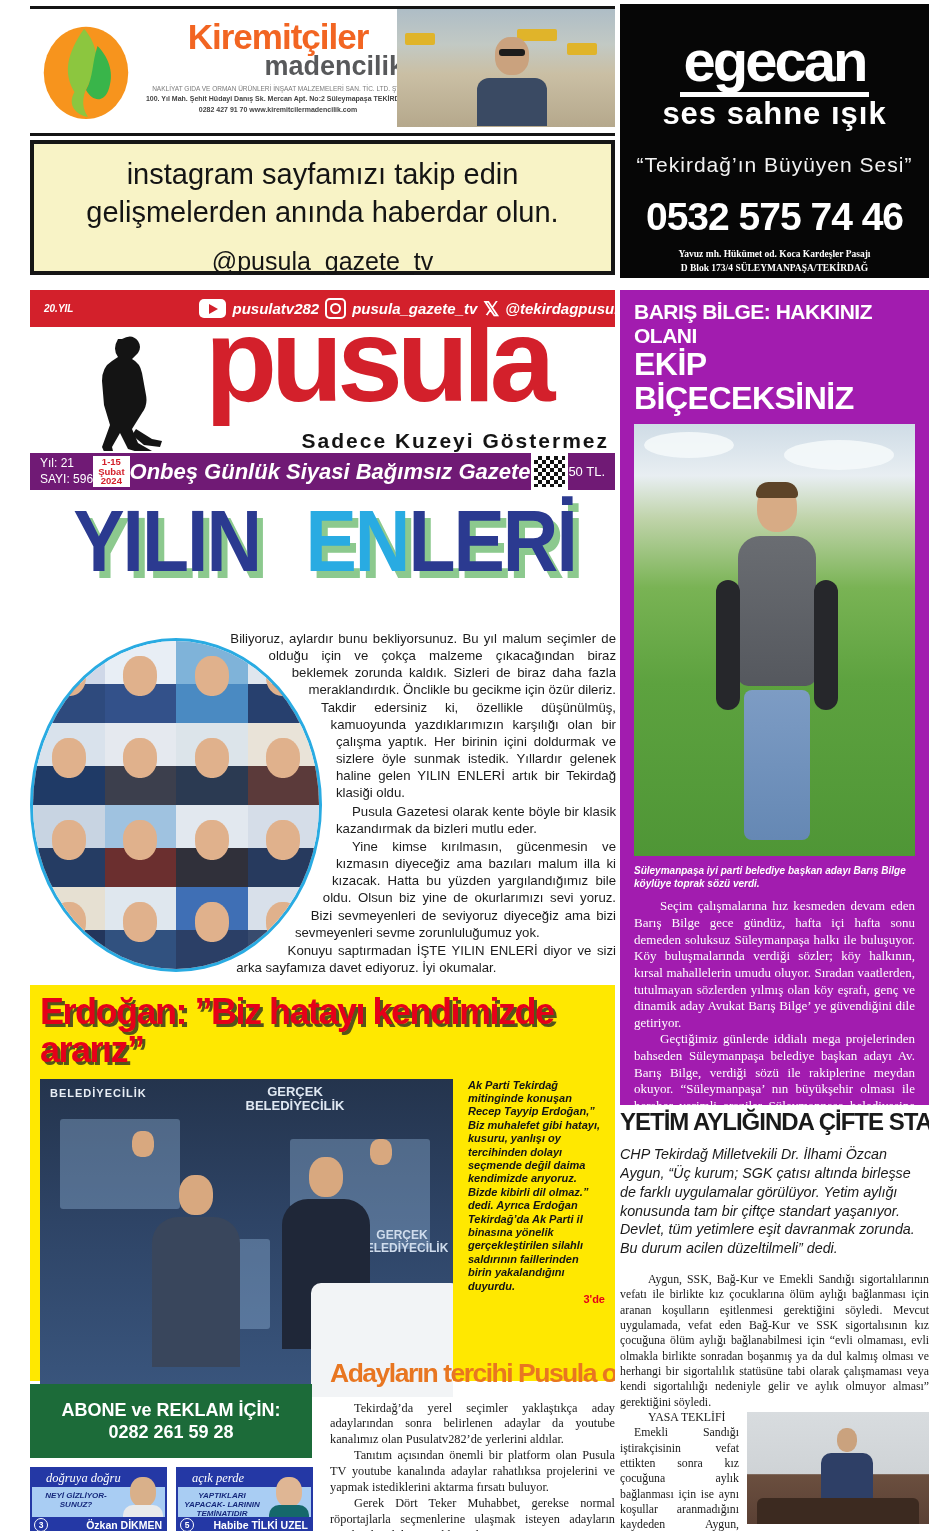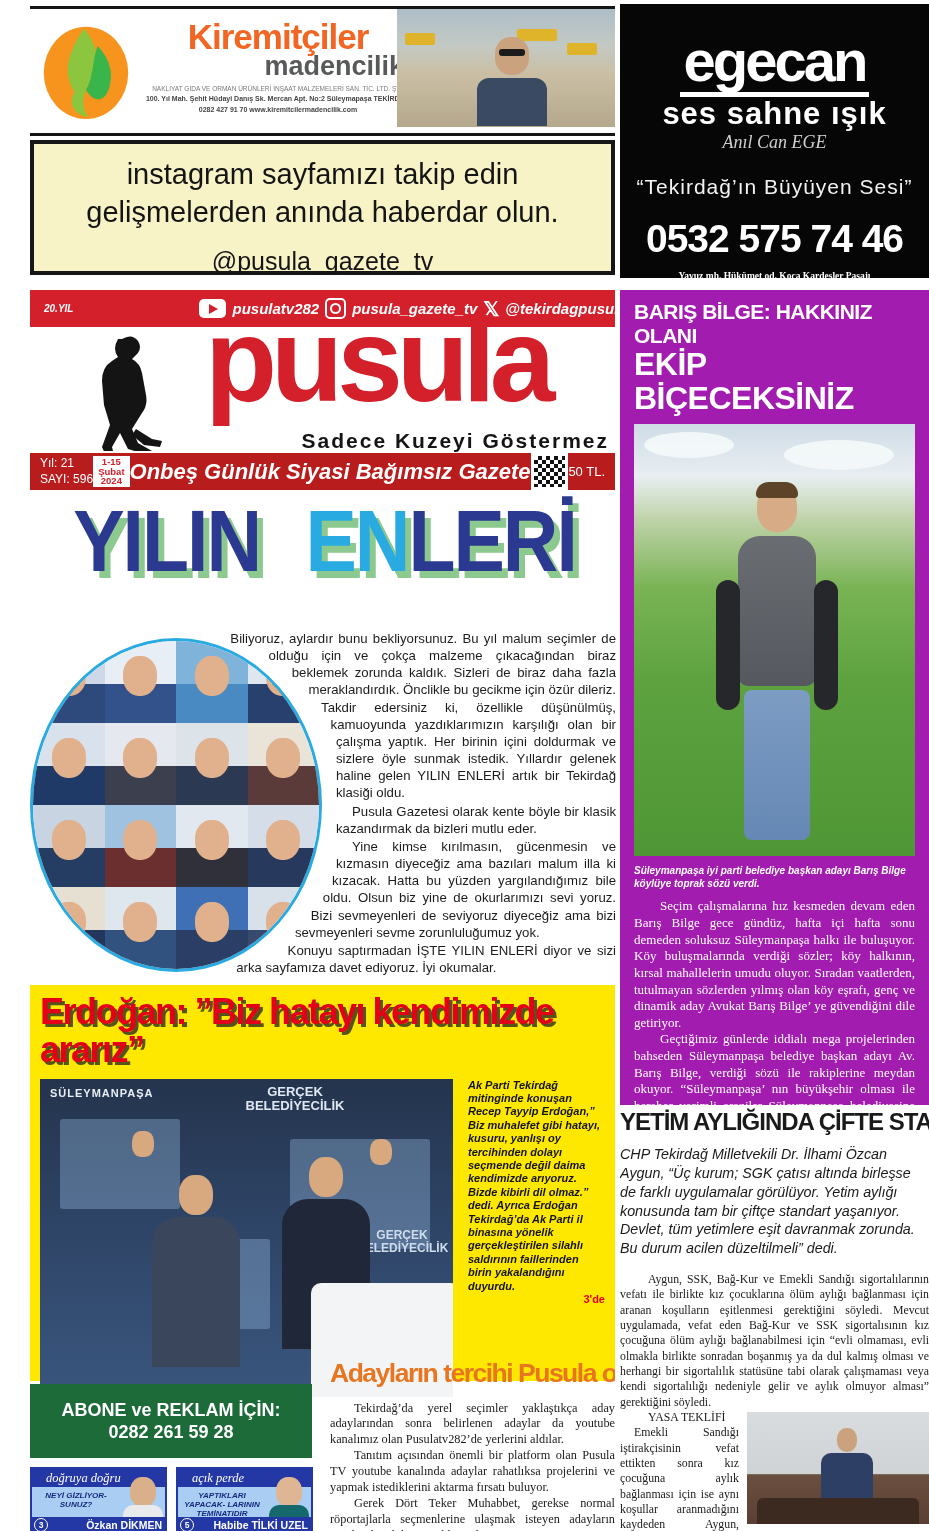--- a/index.html
+++ b/index.html
@@ -195,7 +195,6 @@
   <div class="abs ad-ege">
     <div><span class="ege-brand">egecan</span></div>
     <div class="ege-l2">ses sahne ışık</div>
-    <div class="ege-l3">Anıl Can EGE</div>
     <div class="ege-slogan">“Tekirdağ’ın Büyüyen Sesi”</div>
     <div class="ege-phone">0532 575 74 46</div>
     <div class="ege-addr">

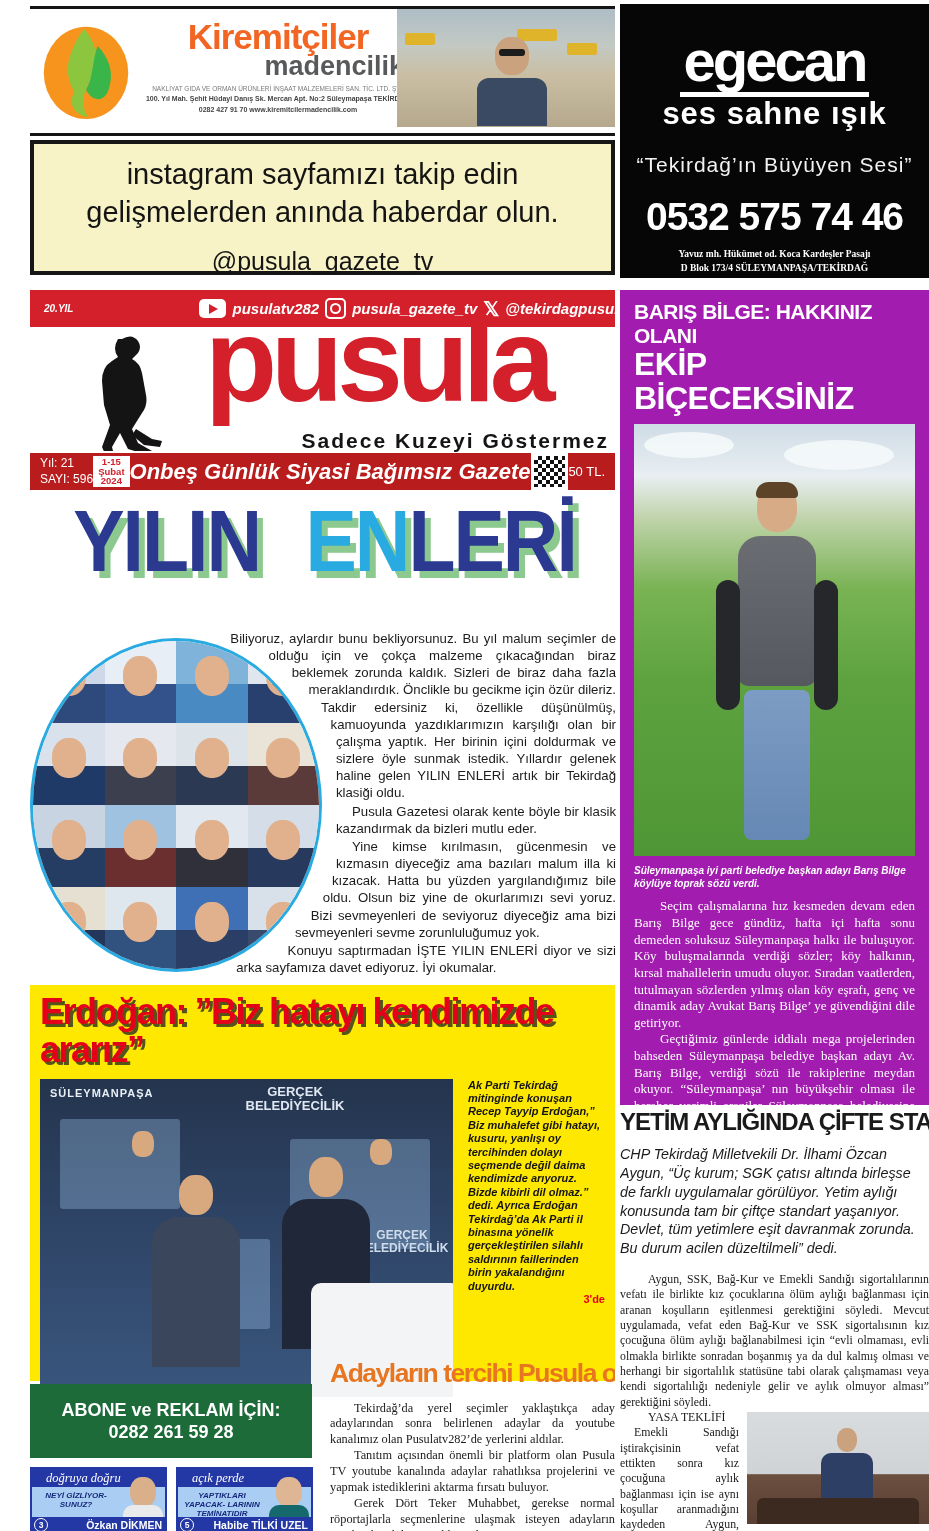--- a/index.html
+++ b/index.html
@@ -59,7 +59,7 @@
      letter-spacing:-6px;line-height:1;}
   .mast-slogan{position:absolute;right:6px;bottom:0px;font-size:21px;font-weight:900;color:#141414;letter-spacing:2px;}
   .ata{position:absolute;left:48px;top:6px;}
-  .mast-bot{height:37px;background:#b91c1c;display:flex;align-items:center;color:#fff;padding:0 10px;box-sizing:border-box;}
+  .mast-bot{height:37px;background:#701a75;display:flex;align-items:center;color:#fff;padding:0 10px;box-sizing:border-box;}
   .yil-col{font-size:12px;line-height:1.3;}
   .date-chip{background:#fff;color:#d3202b;font-size:9.5px;font-weight:700;text-align:center;
      padding:1px 5px;line-height:1.05;}

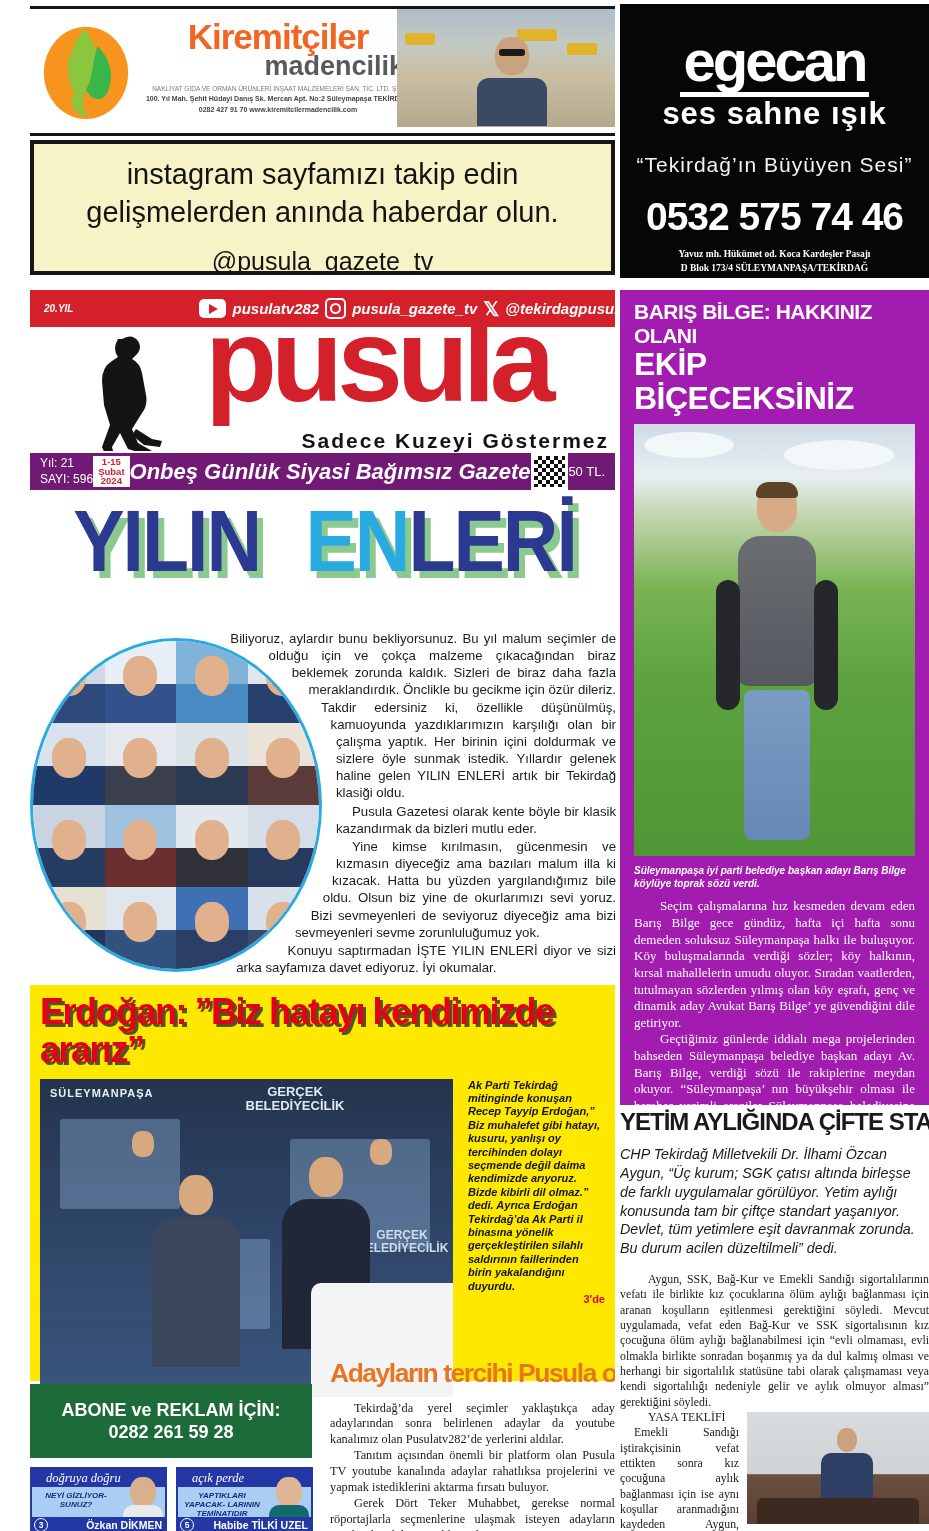--- a/index.html
+++ b/index.html
@@ -337,7 +337,7 @@
       <div class="erd-panel" style="left:20px;top:40px;width:120px;height:90px;"></div>
       <div class="erd-panel" style="left:250px;top:60px;width:140px;height:110px;"></div>
       <div class="erd-panel" style="left:120px;top:160px;width:110px;height:90px;"></div>
-      <div class="erd-lab1">SÜLEYMANPAŞA</div>
+      <div class="erd-lab1">BELEDİYECİLİK</div>
       <div class="erd-lab2">GERÇEK BELEDİYECİLİK</div>
       <div class="erd-lab3">GERÇEK BELEDİYECİLİK</div>
       <div class="fig" style="left:110px;top:96px;">

